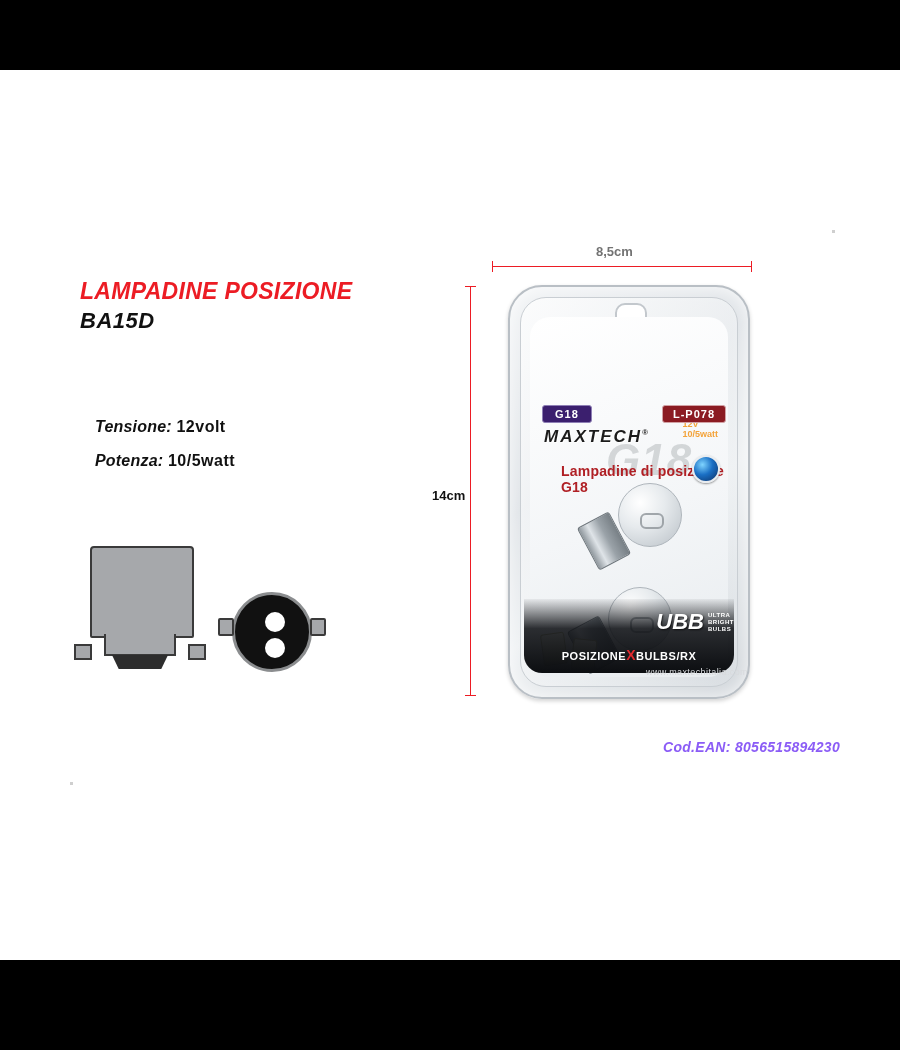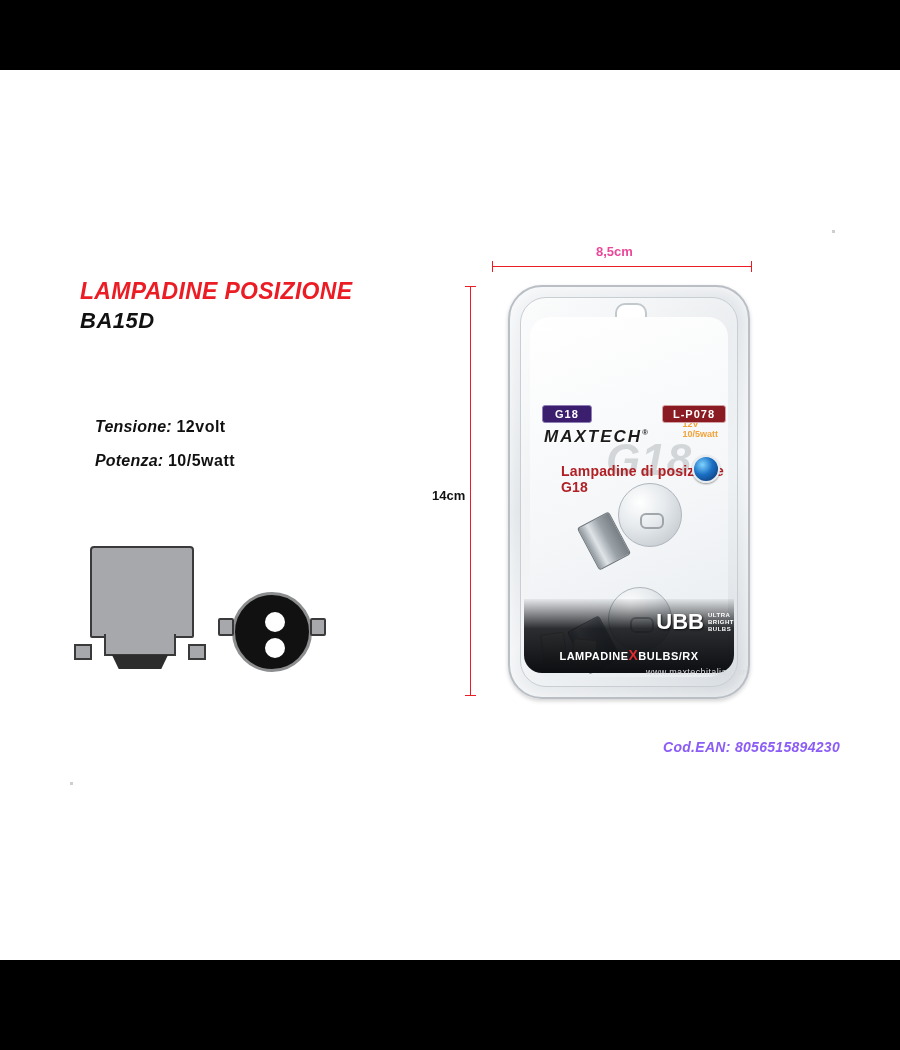--- a/index.html
+++ b/index.html
@@ -181,7 +181,7 @@
     top: 174px;
     font-size: 13px;
     font-weight: bold;
-    color: #ec4899;
+    color: #737373;
   }
   .dim-top-line {
     position: absolute;

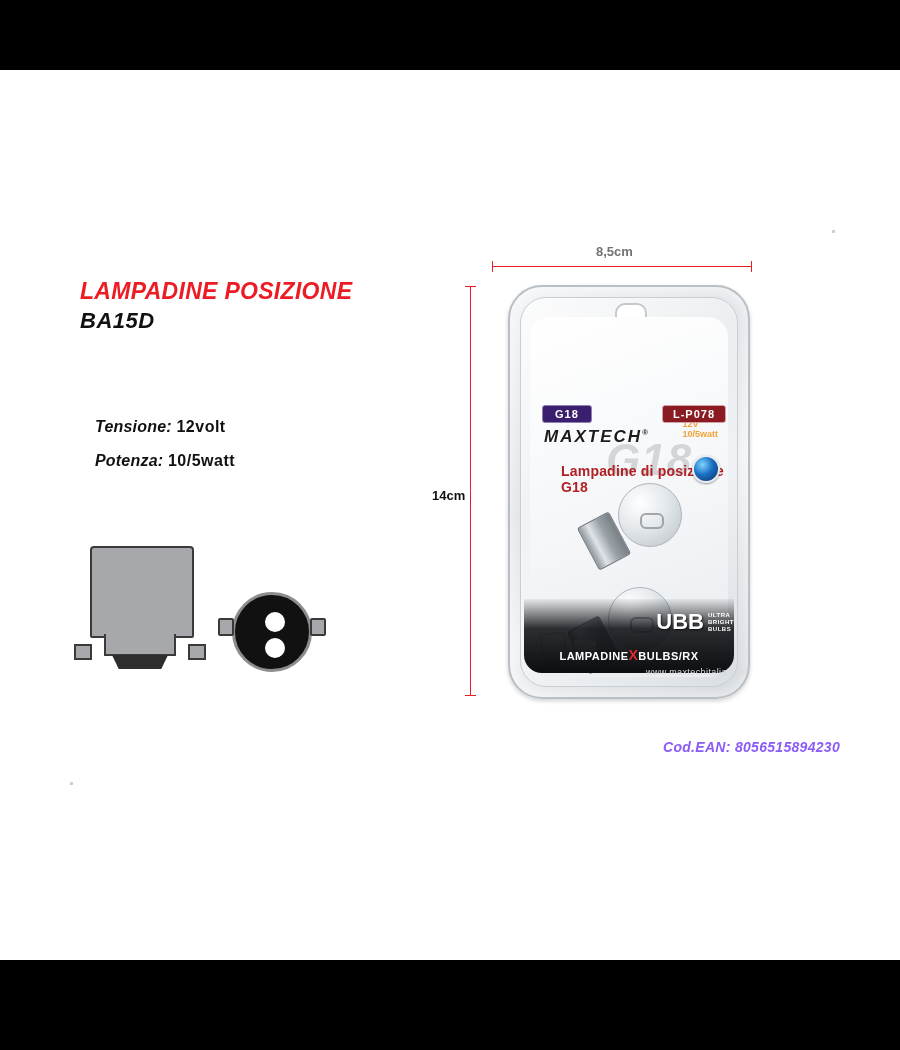--- a/index.html
+++ b/index.html
@@ -397,6 +397,7 @@
   .ubb-text {
     font-size: 22px;
     font-weight: bold;
+    font-style: italic;
     color: #ffffff;
     text-shadow: 1px 1px 2px rgba(0,0,0,0.7);
   }

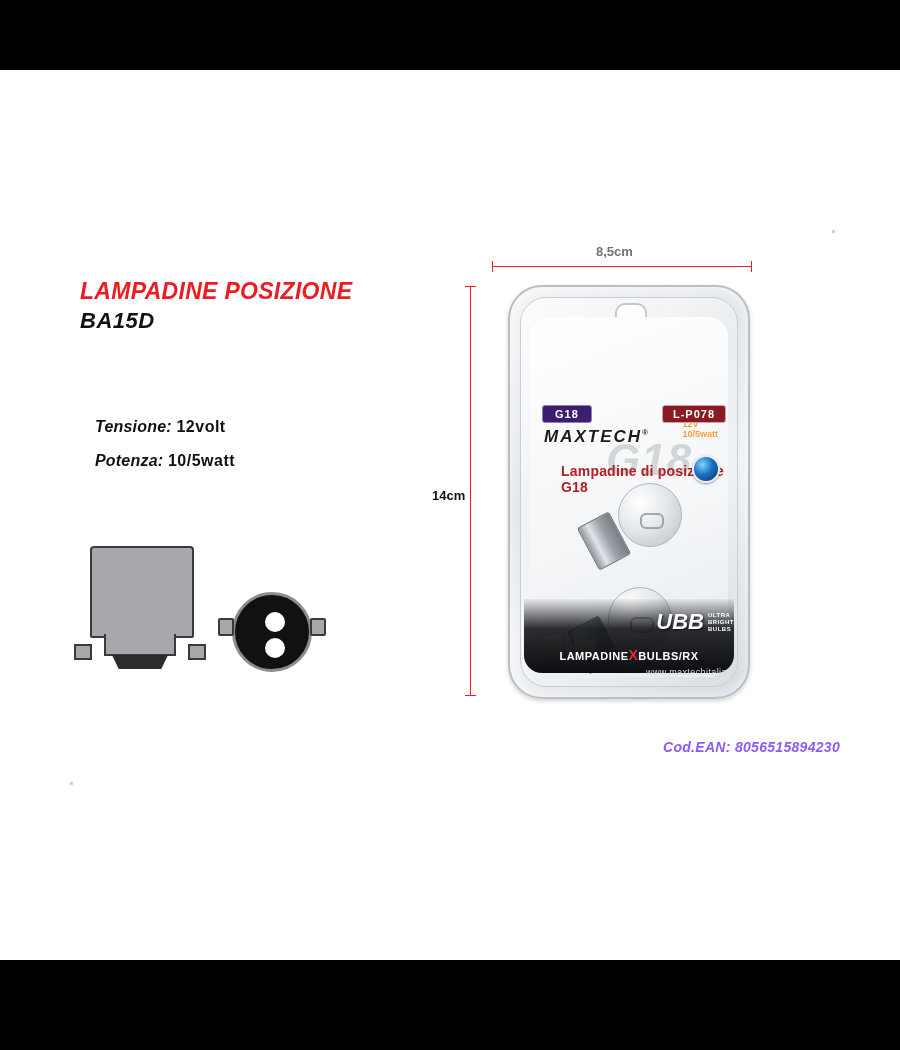--- a/index.html
+++ b/index.html
@@ -533,7 +533,7 @@
     </div>
 
     <div class="footer-line">
-      <span>LAMPADINE</span><span class="x-red">X</span><span>BULBS/RX</span>
+      <span>POSIZIONE</span><span class="x-red">X</span><span>BULBS/RX</span>
     </div>
     <div class="footer-url">www.maxtechitalia.com</div>
   </div>

